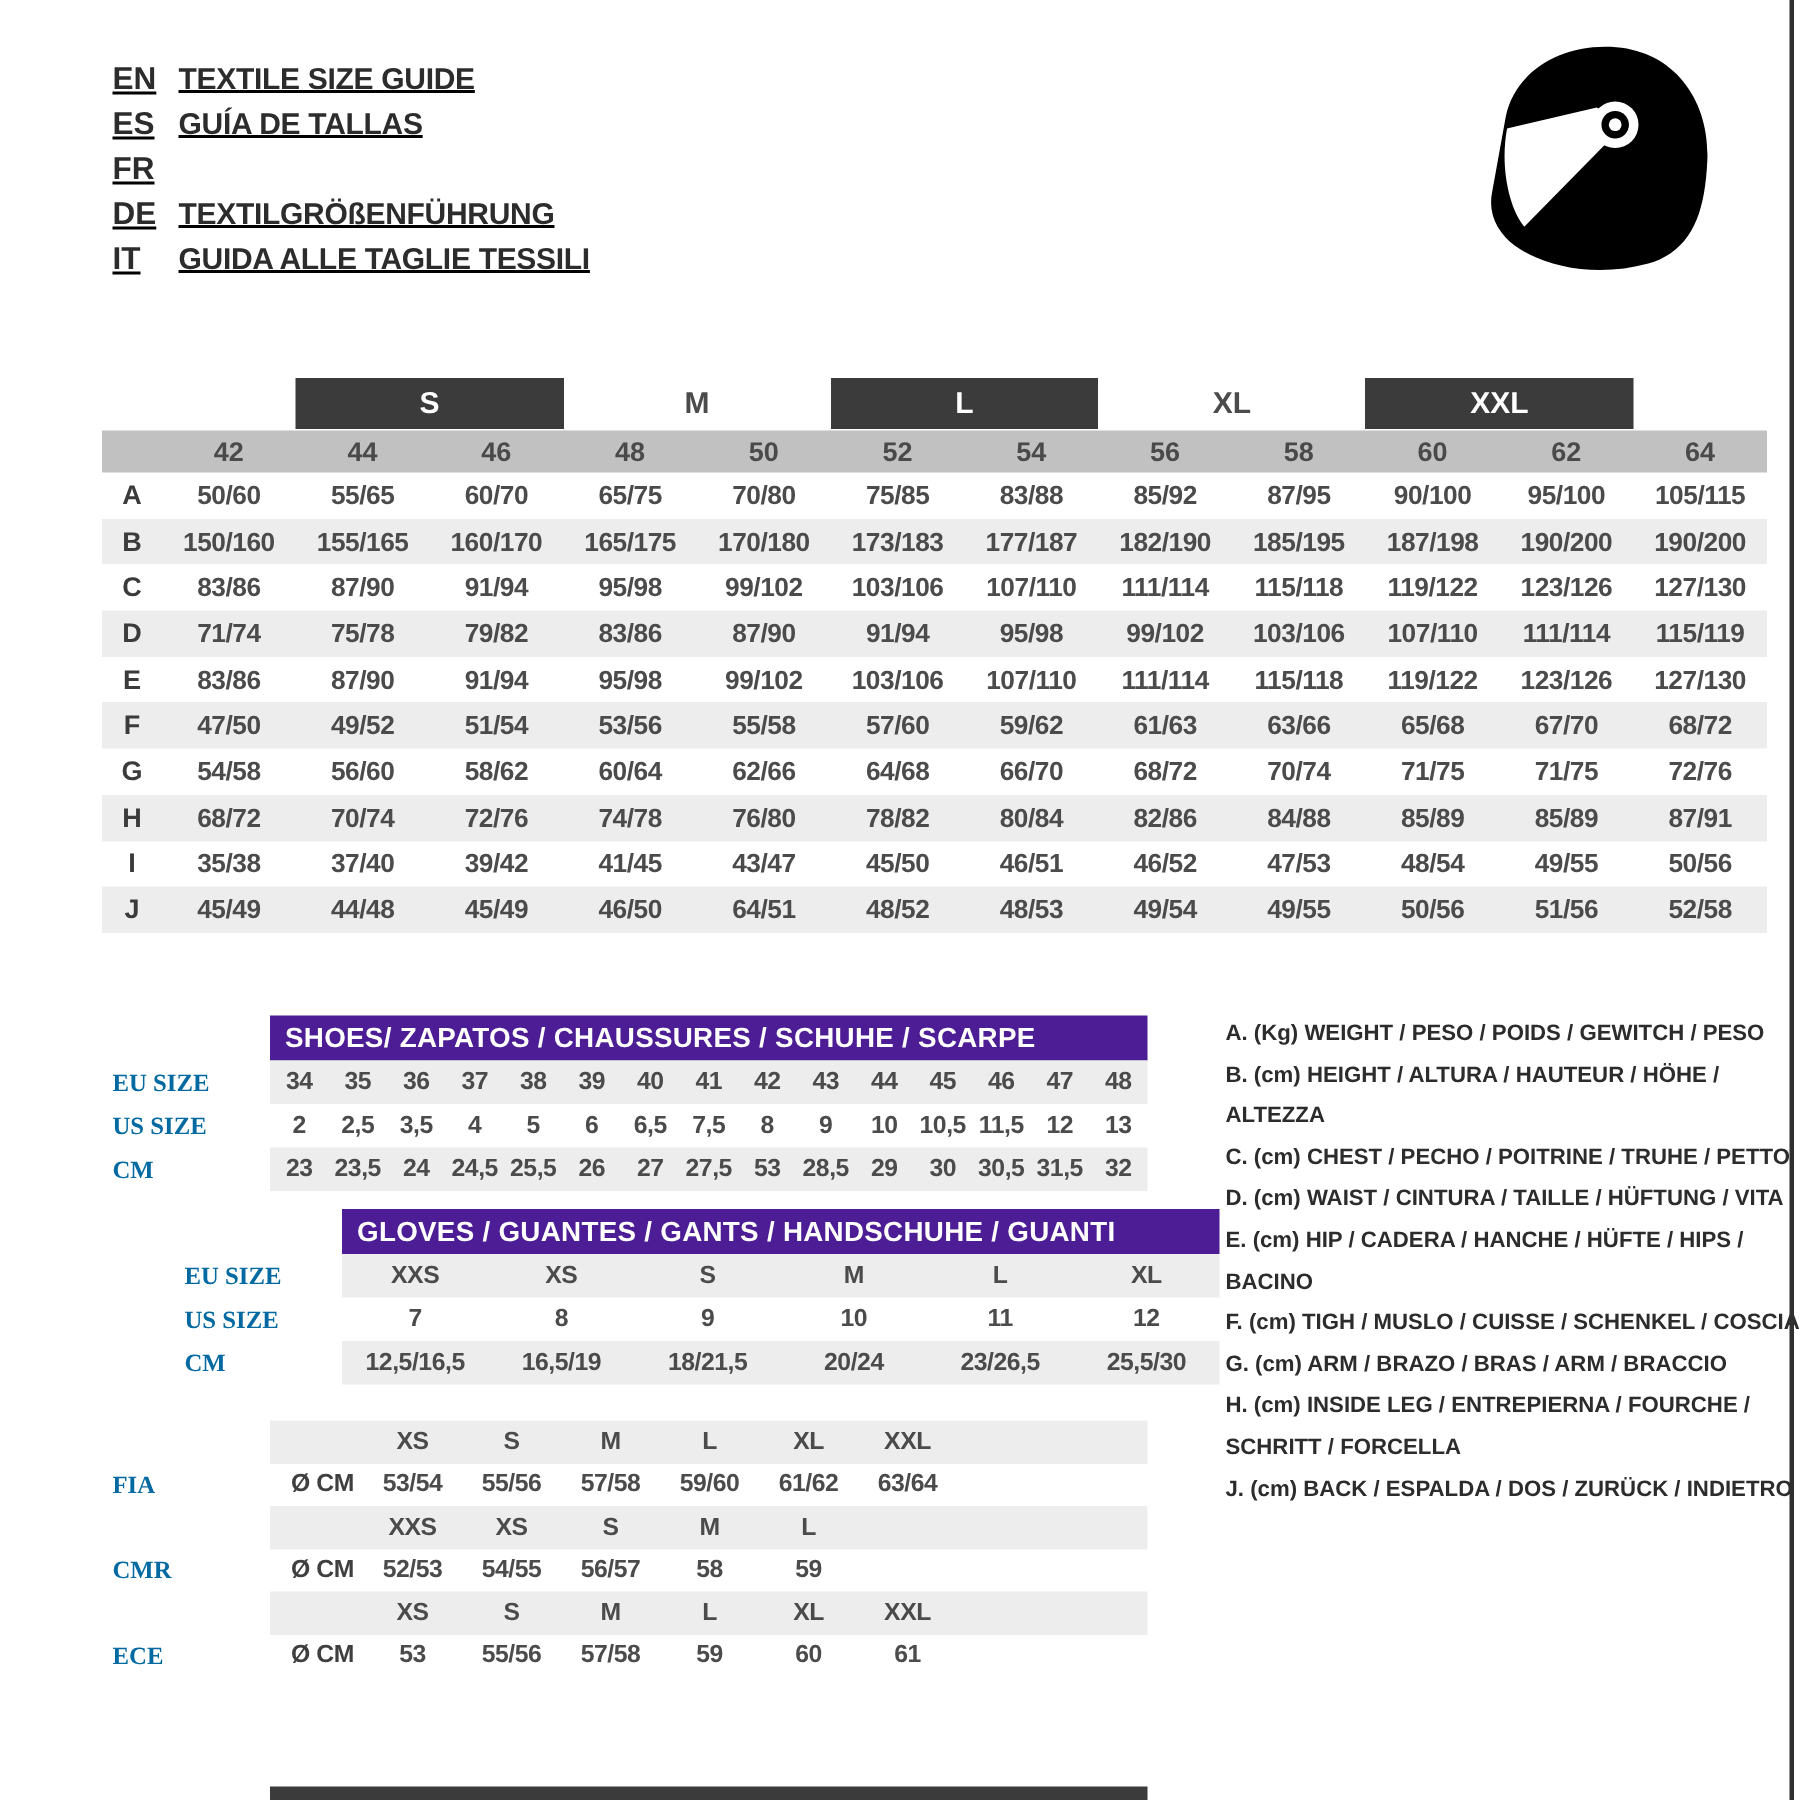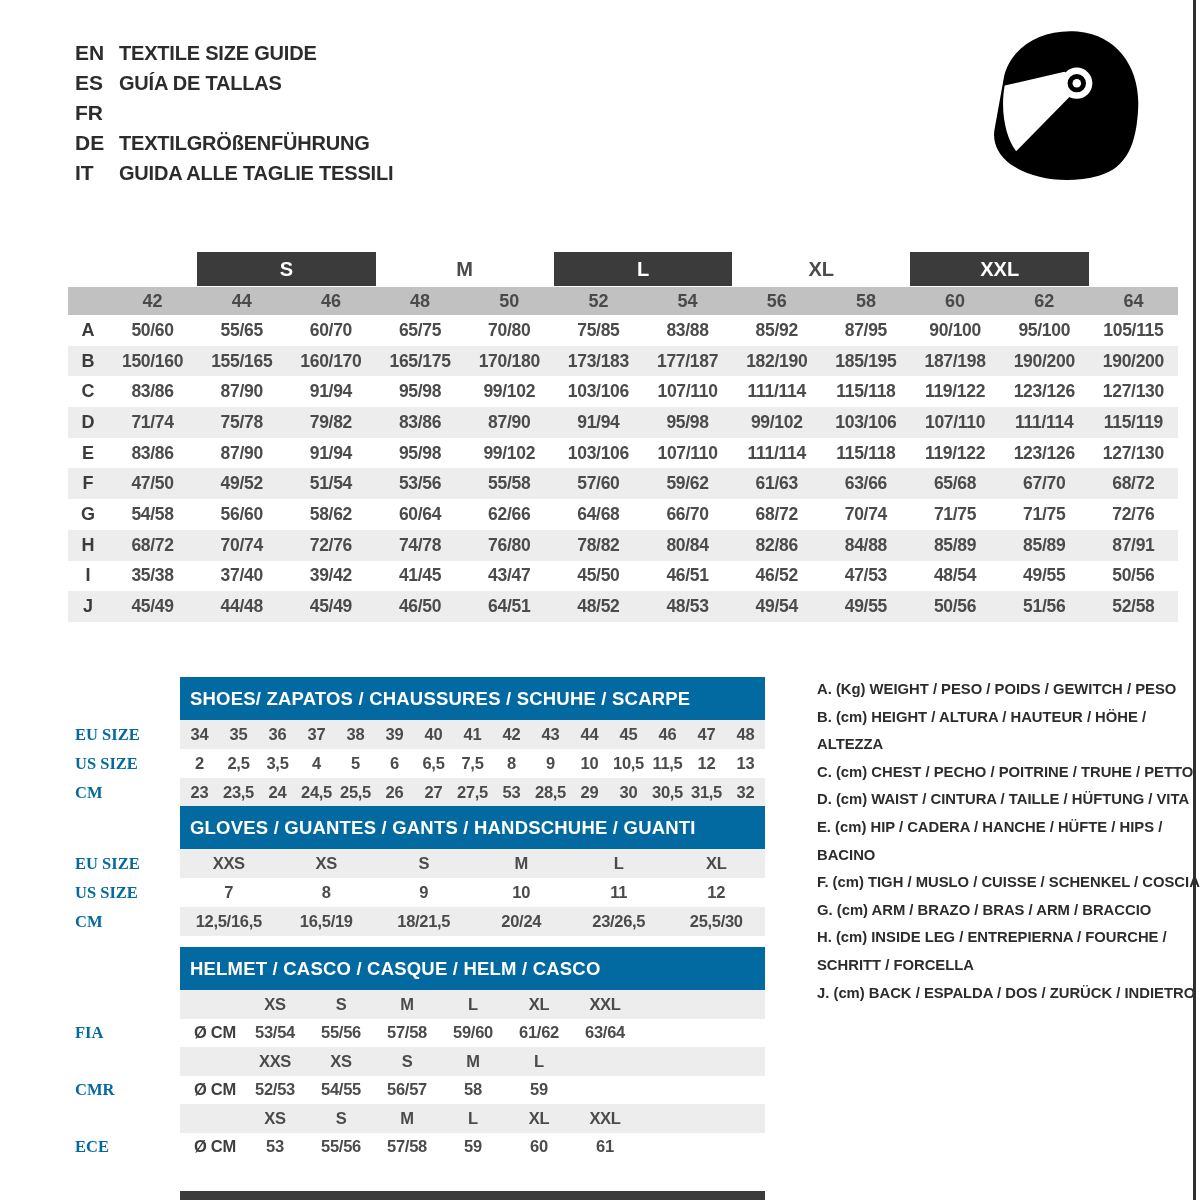--- a/index.html
+++ b/index.html
@@ -8,7 +8,7 @@
   .canvas{position:absolute;inset:0;background:#fff;}
 
   
-  .lang-block{position:absolute;left:75px;top:38px;}
+  .lang-block{position:absolute;left:75px;top:38px;text-decoration:underline;}
   .lang-row{display:flex;height:30px;align-items:center;}
   .lang-code{width:44px;font-weight:bold;font-size:21px;color:#2c2c2c;}
   .lang-title{font-weight:bold;font-size:20px;color:#2c2c2c;letter-spacing:-0.2px;white-space:nowrap;}

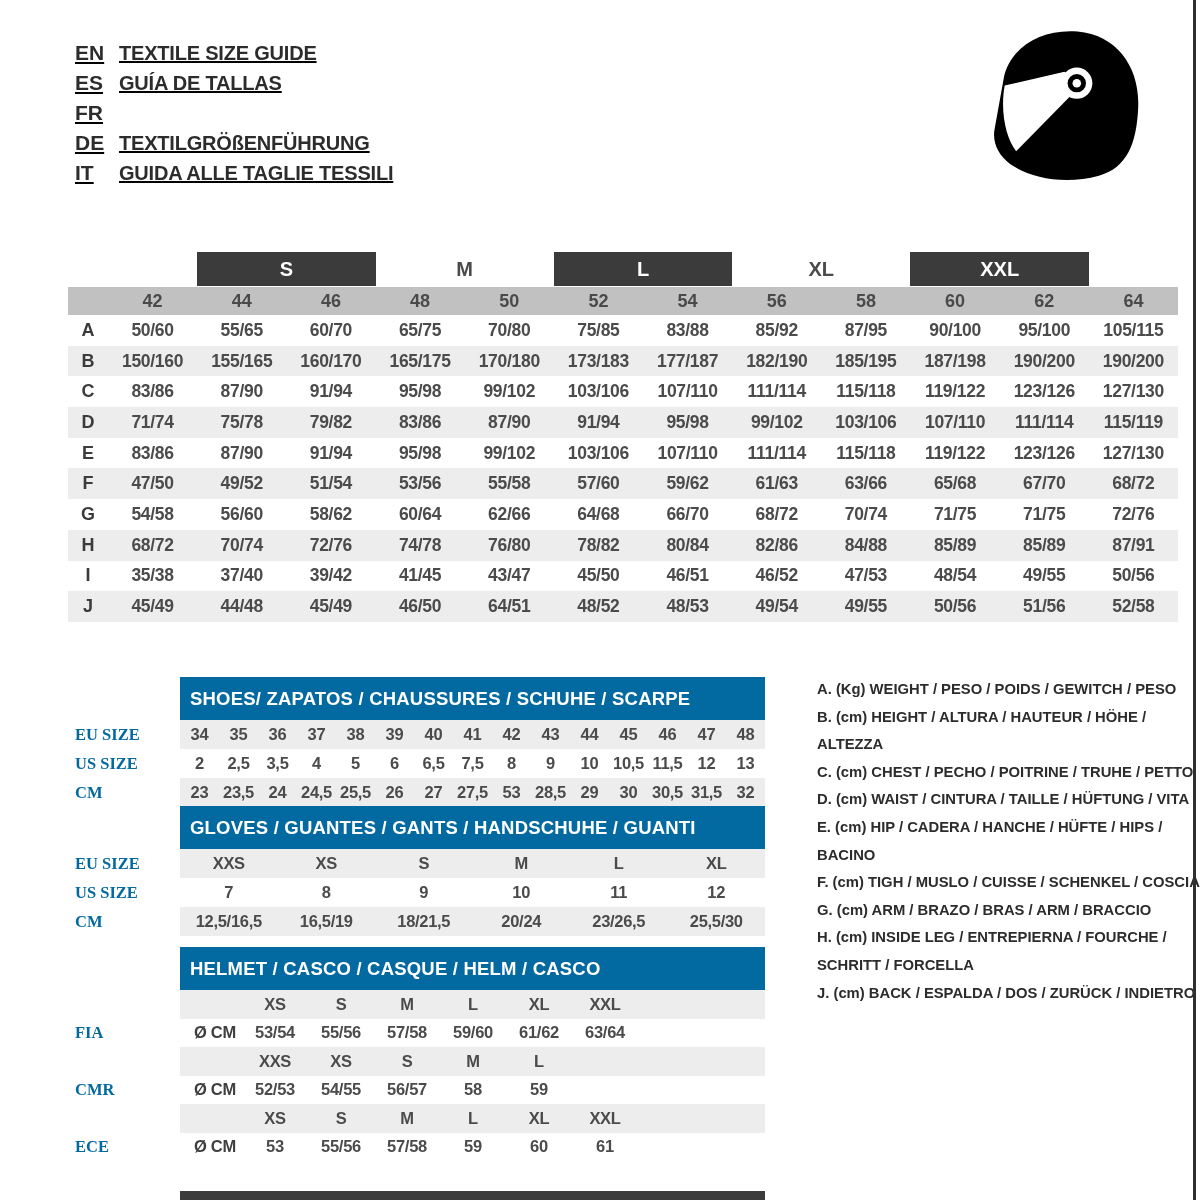--- a/index.html
+++ b/index.html
@@ -36,8 +36,8 @@
   .section{position:absolute;left:75px;width:690px;}
   .sec-row{display:grid;grid-template-columns:105px 1fr;}
   .sec-label{display:flex;align-items:center;font-weight:bold;font-size:16.5px;color:#0369a1;font-family:Liberation Serif, serif;}
-  .sec-title-bar{height:43px;display:flex;align-items:center;padding-left:10px;
-                 background:#0369a1;color:#fff;font-weight:bold;font-size:18.5px;
+  .sec-title-bar{height:30px;display:flex;align-items:center;padding-left:10px;
+                 background:#4c1d95;color:#fff;font-weight:bold;font-size:18.5px;
                  letter-spacing:0.2px;white-space:nowrap;}
   .sec-cells{height:29px;}
   .cells-15{display:grid;grid-template-columns:repeat(15,1fr);}

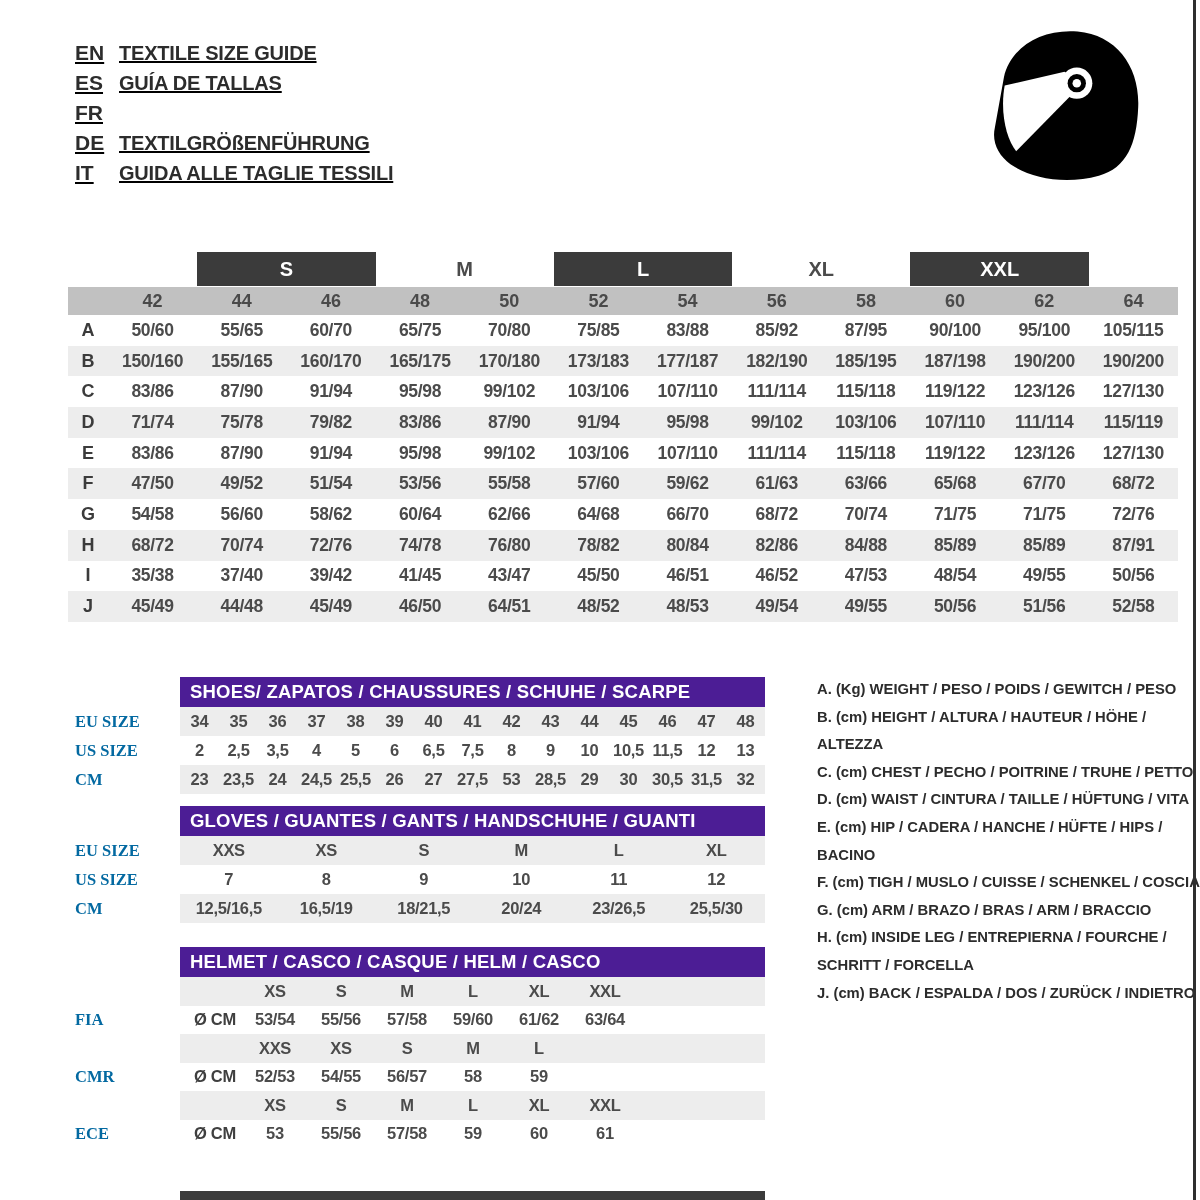--- a/index.html
+++ b/index.html
@@ -47,7 +47,7 @@
             font-weight:bold;font-size:16.5px;color:#4b4b4b;letter-spacing:-0.3px;}
   .unit-cell{justify-content:flex-start;padding-left:14px;color:#3f3f3f;}
   .shoes-sec{top:677px;}
-  .gloves-sec{top:806px;}
+  .gloves-sec{top:806px;margin-left:48px;}
   .helmet-sec{top:947px;}
 
   

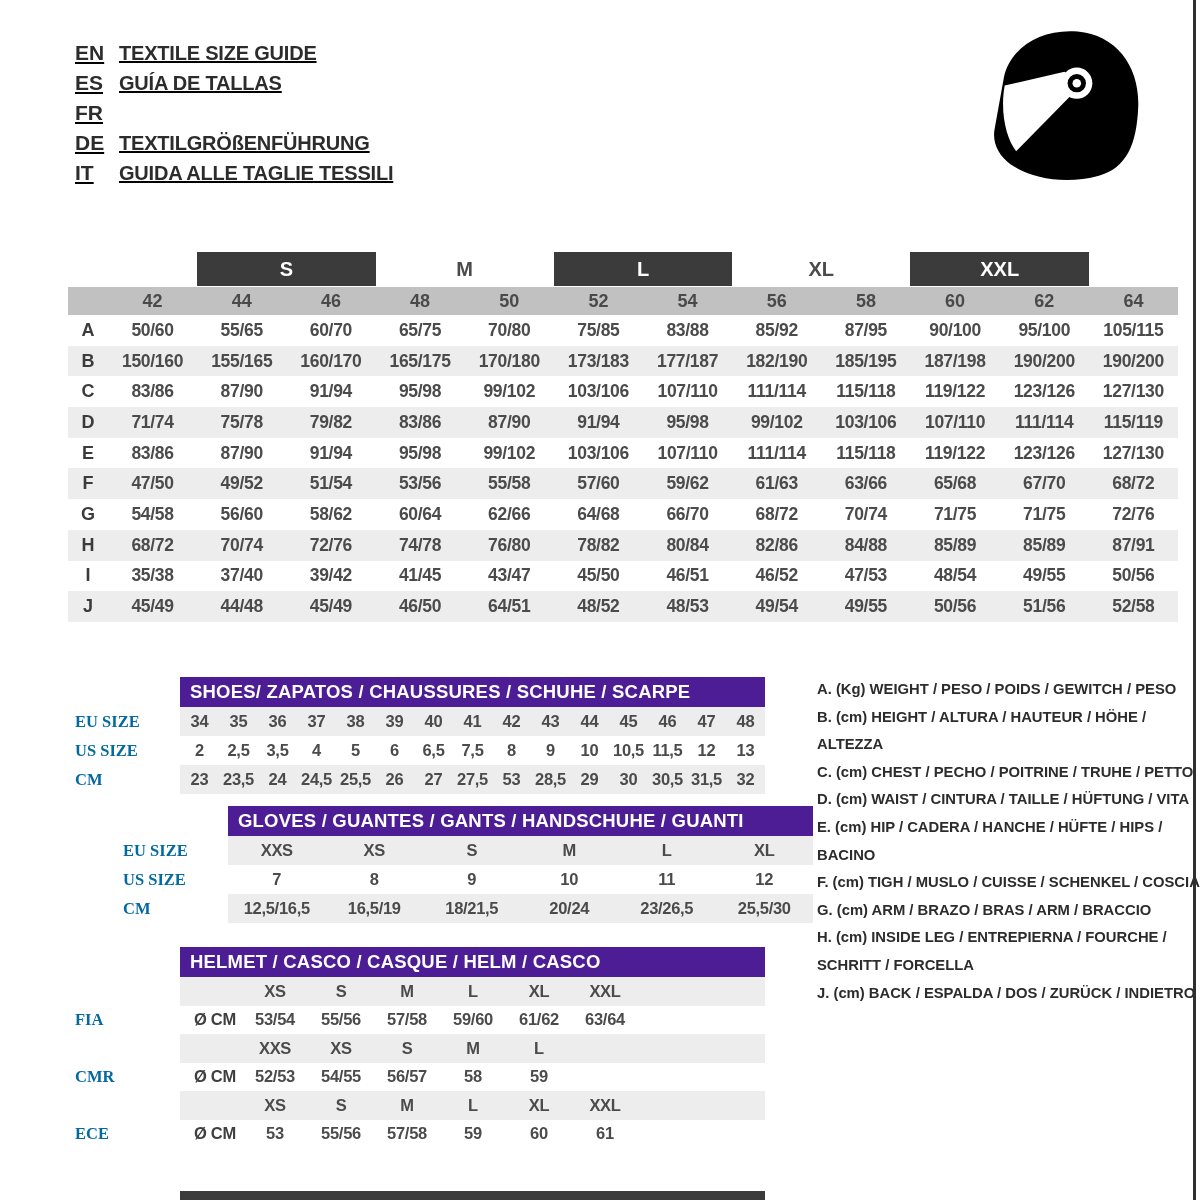--- a/index.html
+++ b/index.html
@@ -377,7 +377,6 @@
   <div class="section helmet-sec" id="helmetSec">
       <div class="sec-row">
         <div class="sec-label"></div>
-        <div class="sec-title-bar">HELMET / CASCO / CASQUE / HELM / CASCO</div>
       </div>
       <div class="sec-row">
         <div class="sec-label"></div>

